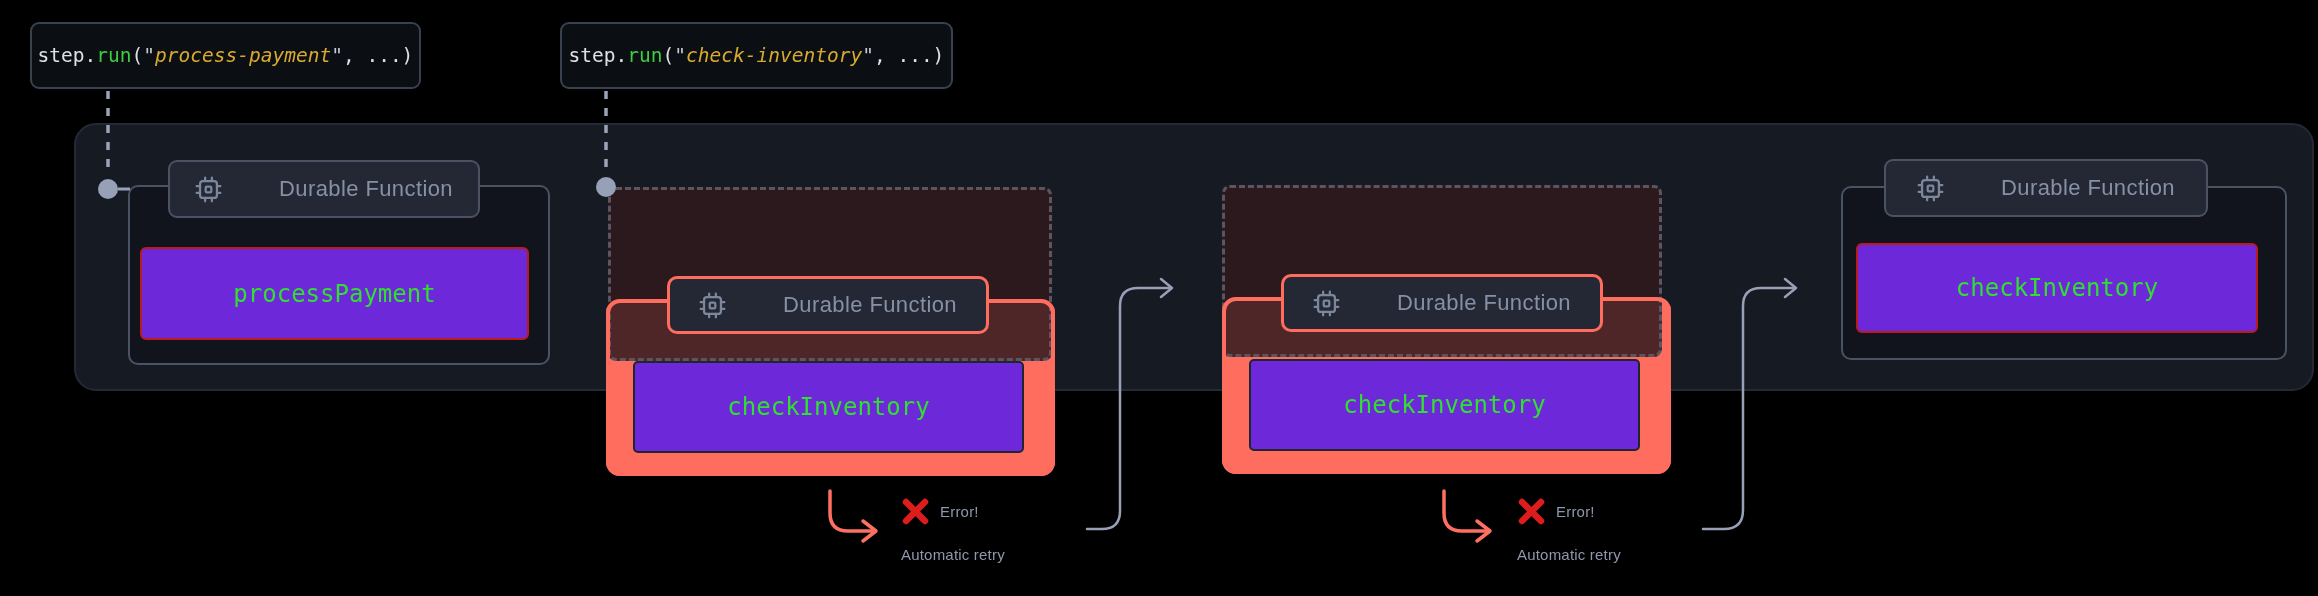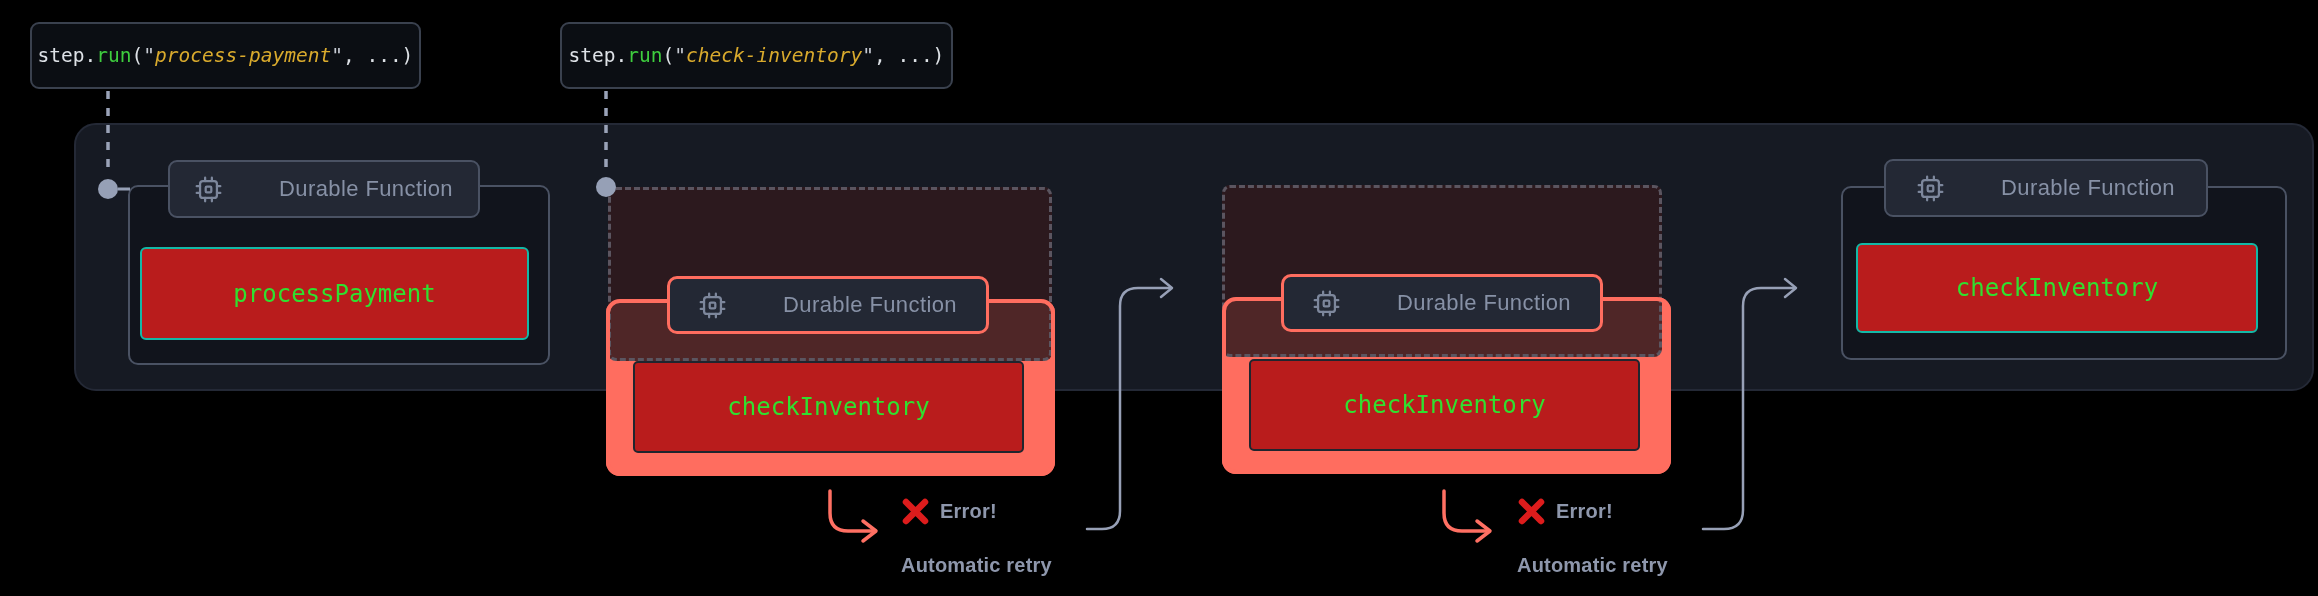--- a/index.html
+++ b/index.html
@@ -41,7 +41,7 @@
 
   
   .code-box{position:absolute;display:flex;align-items:center;justify-content:center;
-            background:#b91c1c;border:2px solid #14b8a6;border-radius:6px;z-index:5;
+            background:#6d28d9;border:2px solid #b91c1c;border-radius:6px;z-index:5;
             font-family:"DejaVu Sans Mono",monospace;font-size:24px;color:#30e030;}
   .pos-inner1{left:140px;top:247px;width:389px;height:93px;}
   .pos-inner2{left:633px;top:361px;width:391px;height:92px;border-color:#20252e;border-radius:5px;}

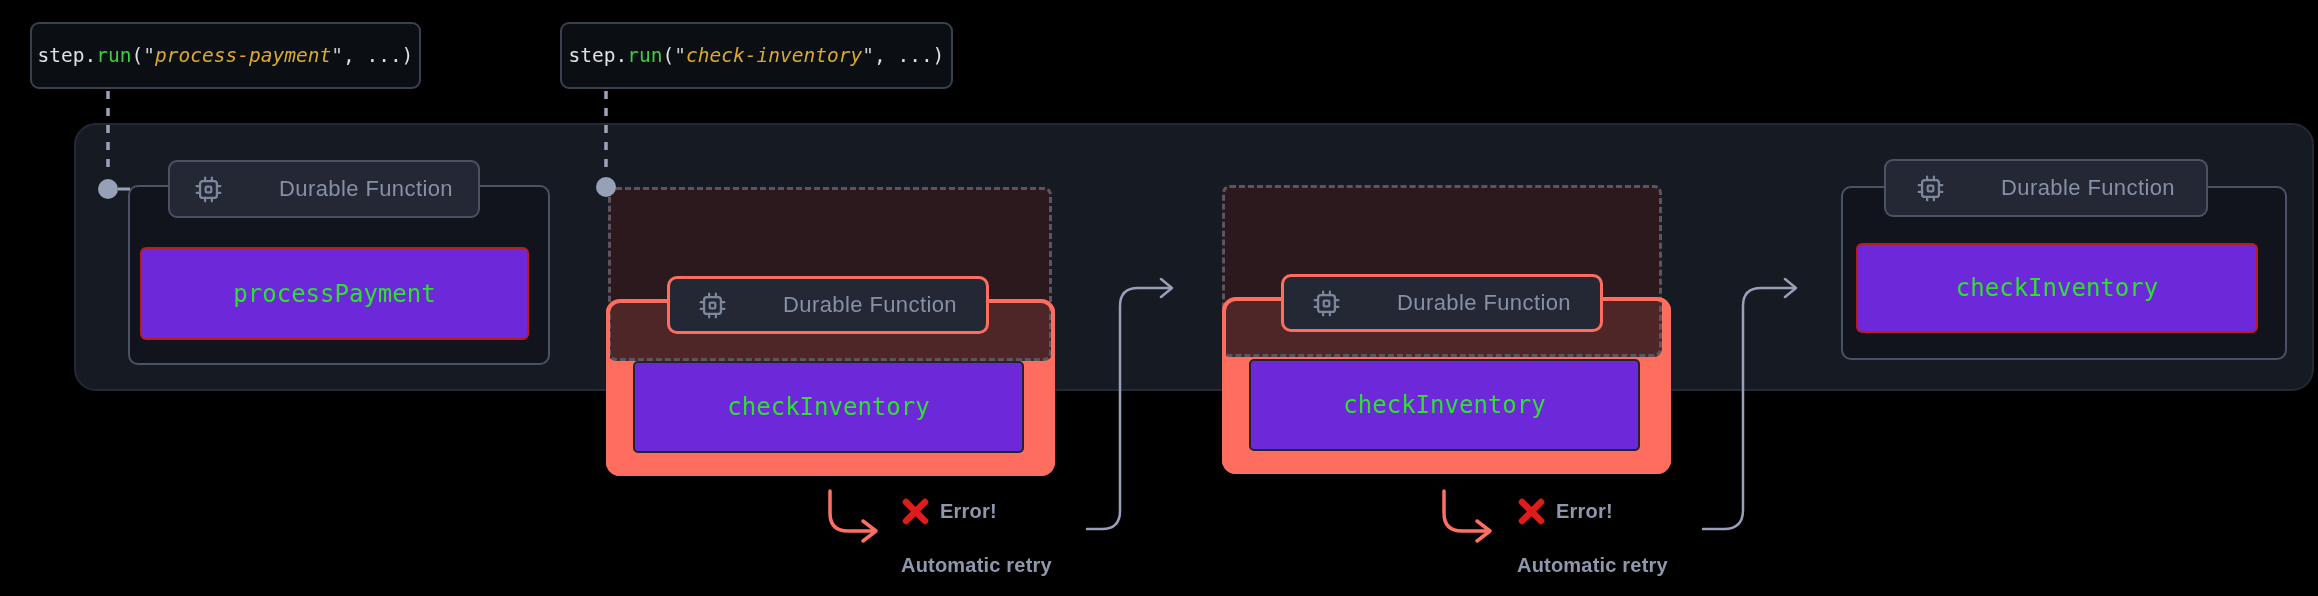--- a/index.html
+++ b/index.html
@@ -60,7 +60,7 @@
   .pos-ghost3{left:1222px;top:185px;width:440px;height:172px;}
 
   
-  .error-group{position:absolute;z-index:6;color:#8e97ac;font-weight:700;font-size:20px;letter-spacing:.2px;}
+  .error-group{position:absolute;z-index:6;color:#8e97ac;font-weight:400;font-size:15px;letter-spacing:.2px;}
   .pos-eg1{left:901px;top:496px;}
   .pos-eg2{left:1517px;top:496px;}
   .error-line{display:flex;align-items:center;gap:10px;height:30px;}

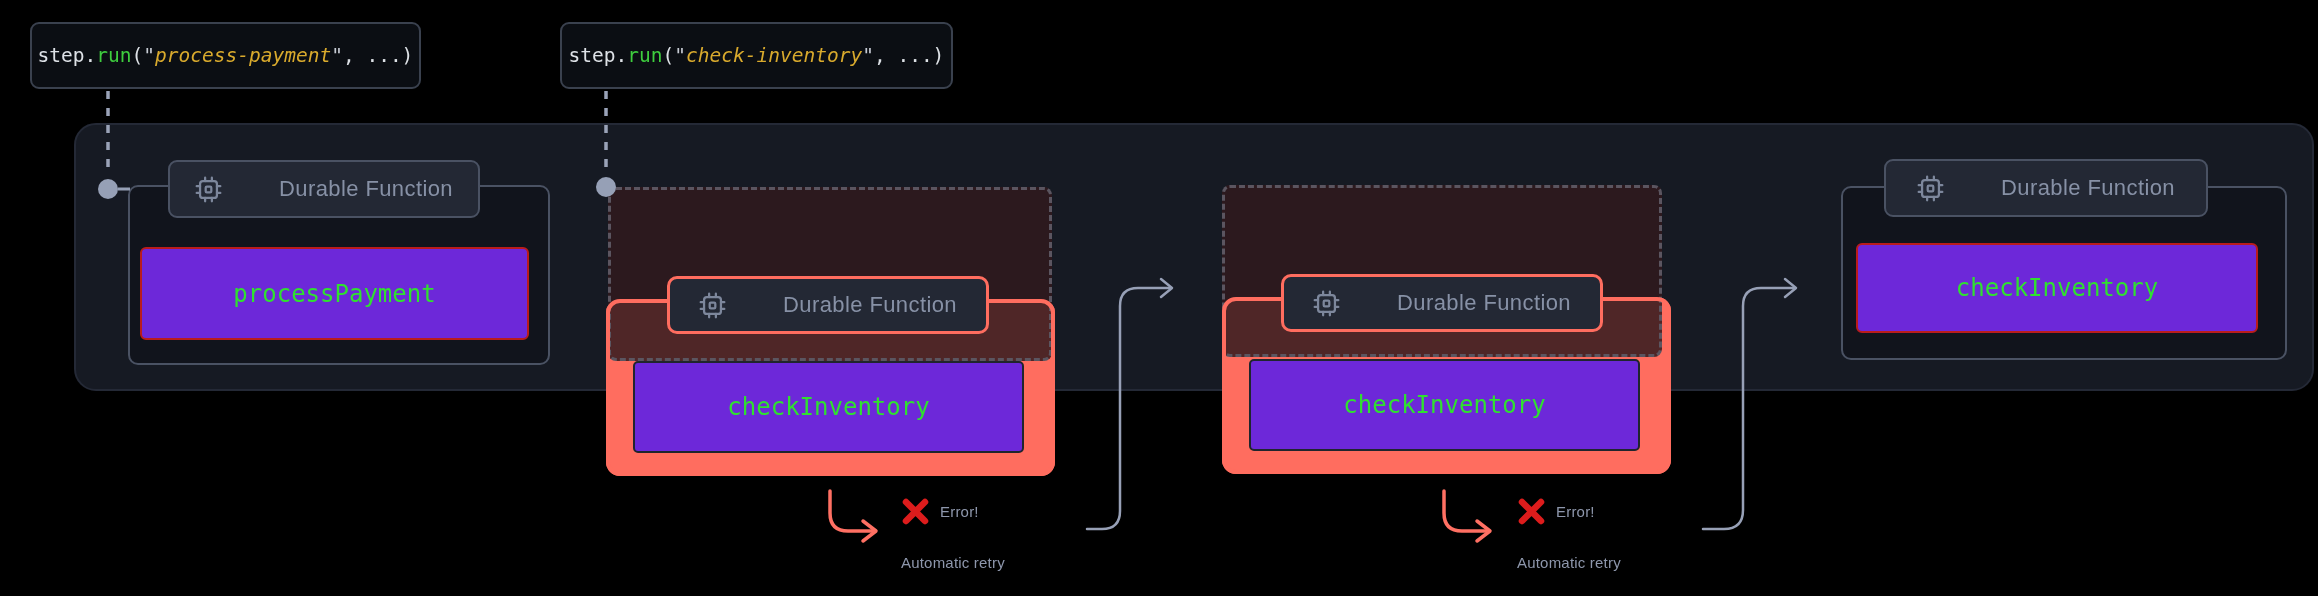--- a/index.html
+++ b/index.html
@@ -65,7 +65,7 @@
   .pos-eg2{left:1517px;top:496px;}
   .error-line{display:flex;align-items:center;gap:10px;height:30px;}
   .x-icon{width:29px;height:29px;flex:0 0 auto;}
-  .retry-label{margin-top:28px;}
+  .retry-label{margin-top:20px;}
 
   
   .overlay{position:absolute;left:0;top:0;width:2318px;height:596px;z-index:6;pointer-events:none;}

